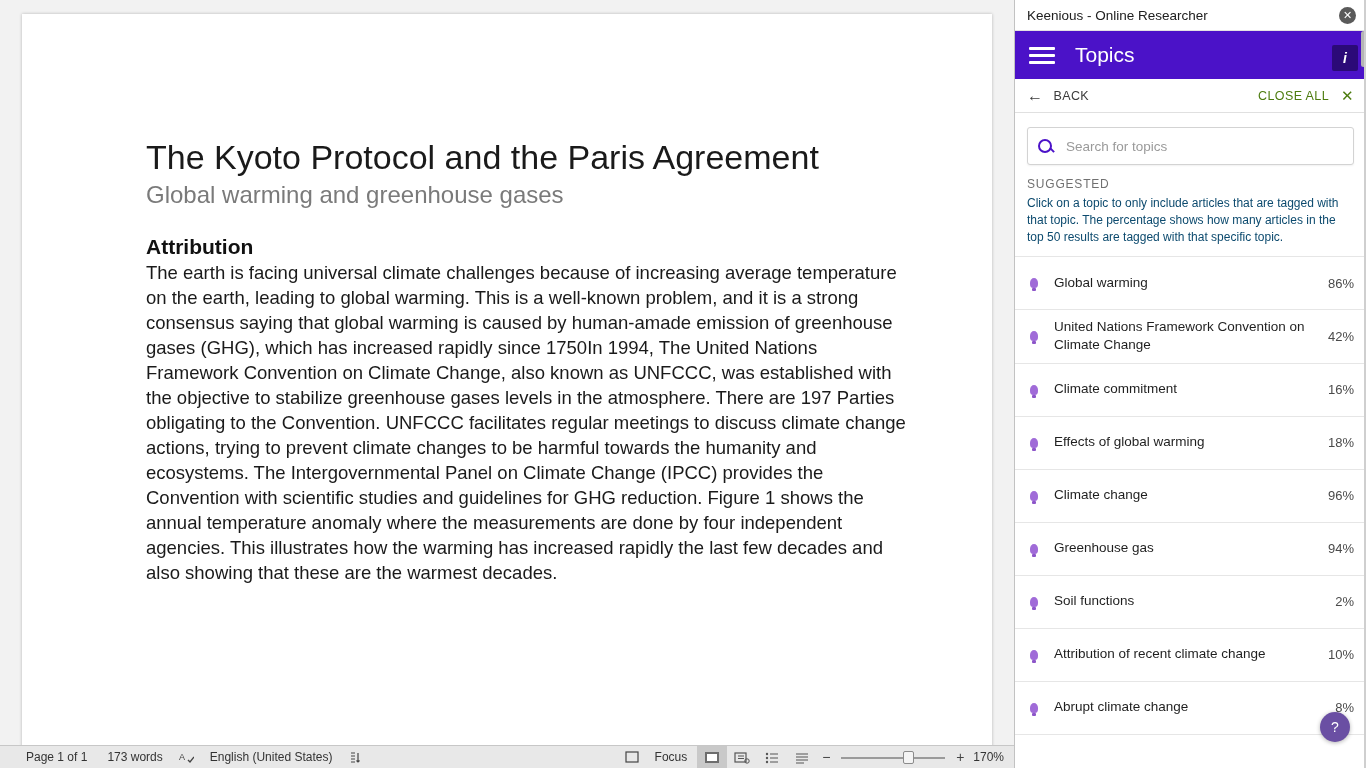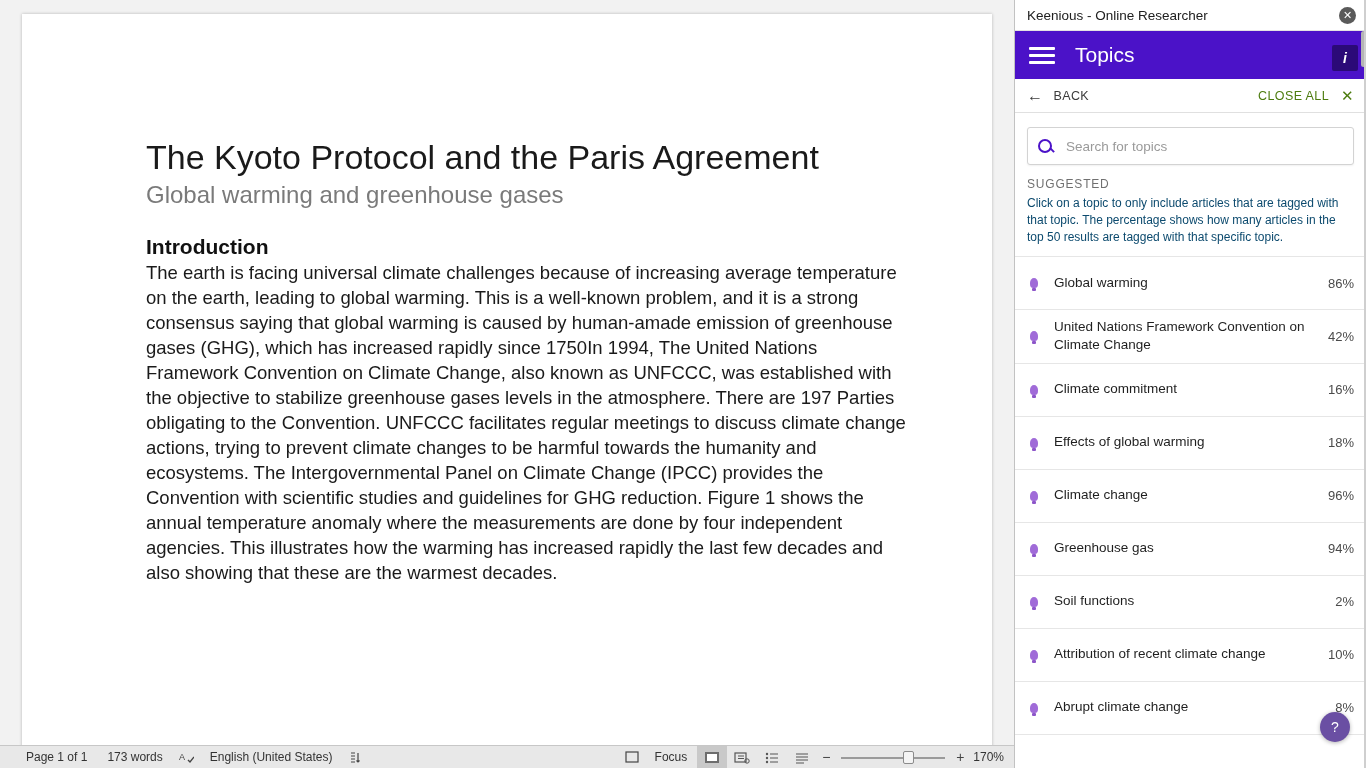--- a/index.html
+++ b/index.html
@@ -311,7 +311,7 @@
       <div class="doc-body">
         <h1 class="doc-title">The Kyoto Protocol and the Paris Agreement</h1>
         <div class="doc-subtitle">Global warming and greenhouse gases</div>
-        <div class="doc-heading">Introduction</div>
+        <div class="doc-heading">Attribution</div>
         <p class="doc-paragraph">The earth is facing universal climate challenges because of increasing average temperature on the earth, leading to global warming. This is a well-known problem, and it is a strong consensus saying that global warming is caused by human-amade emission of greenhouse gases (GHG), which has increased rapidly since 1750In 1994, The United Nations Framework Convention on Climate Change, also known as UNFCCC, was established with the objective to stabilize greenhouse gases levels in the atmosphere. There are 197 Parties obligating to the Convention. UNFCCC facilitates regular meetings to discuss climate change actions, trying to prevent climate changes to be harmful towards the humanity and ecosystems. The Intergovernmental Panel on Climate Change (IPCC) provides the Convention with scientific studies and guidelines for GHG reduction. Figure 1 shows the annual temperature anomaly where the measurements are done by four independent agencies. This illustrates how the warming has increased rapidly the last few decades and also showing that these are the warmest decades.</p>
       </div>
     </div>

